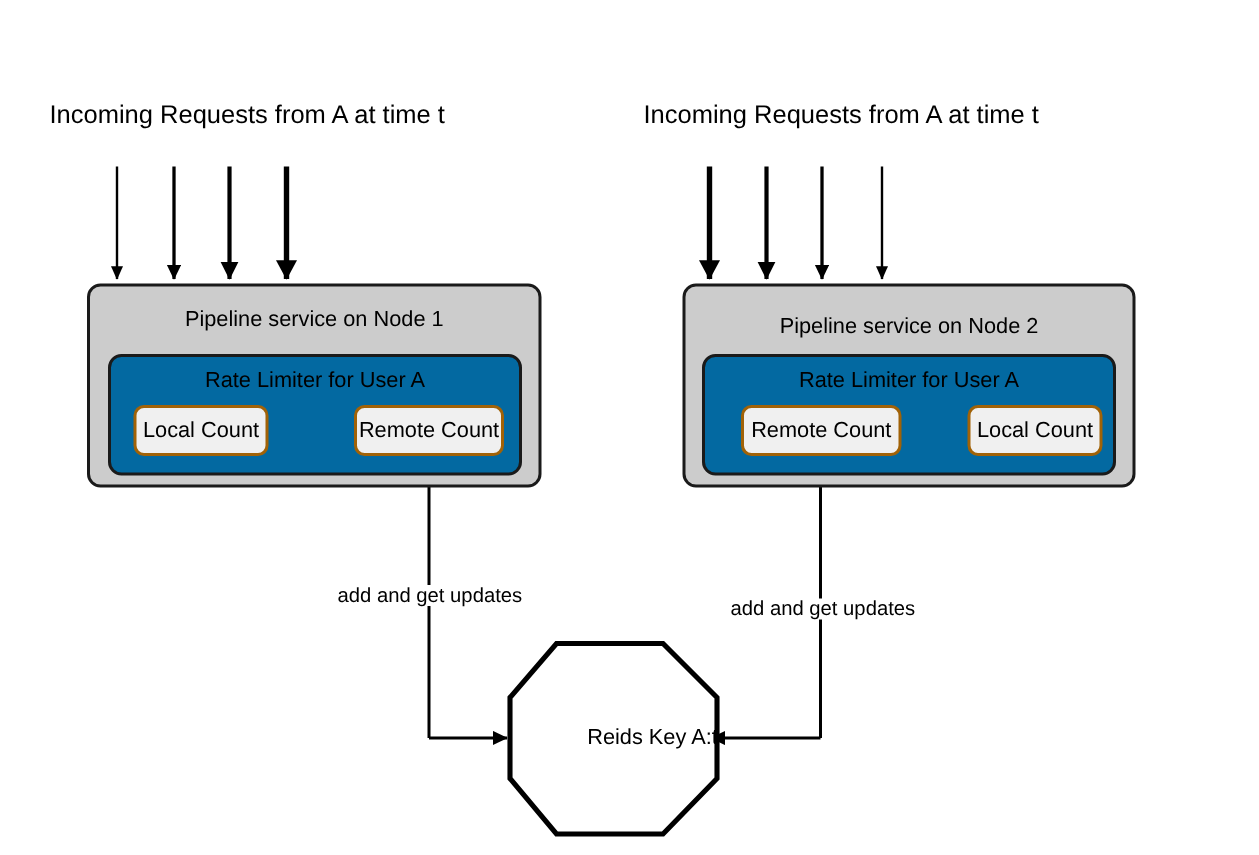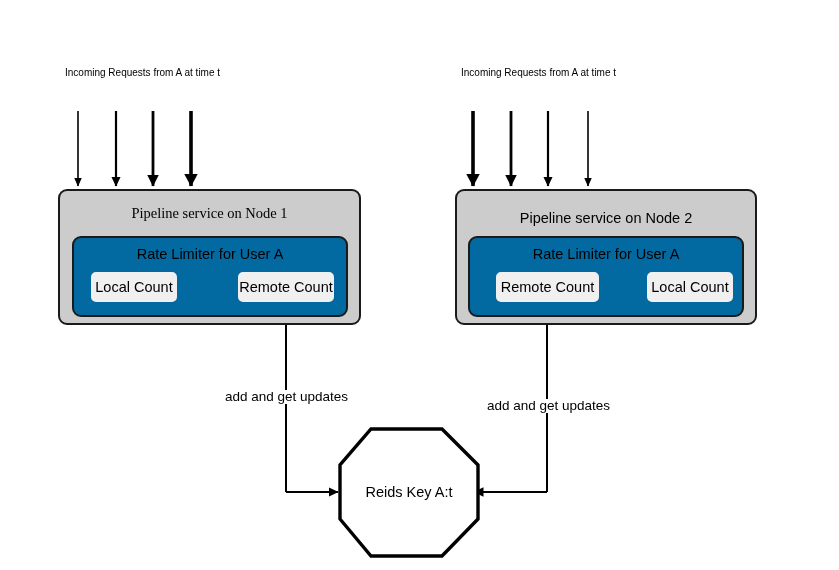--- a/index.html
+++ b/index.html
@@ -54,10 +54,9 @@
   }
   .caption {
     position: absolute;
-    font-size: 10px;
+    font-size: 17px;
     white-space: nowrap;
     line-height: 1;
-    margin-left: 32px;
   }
   .box-title {
     position: absolute;

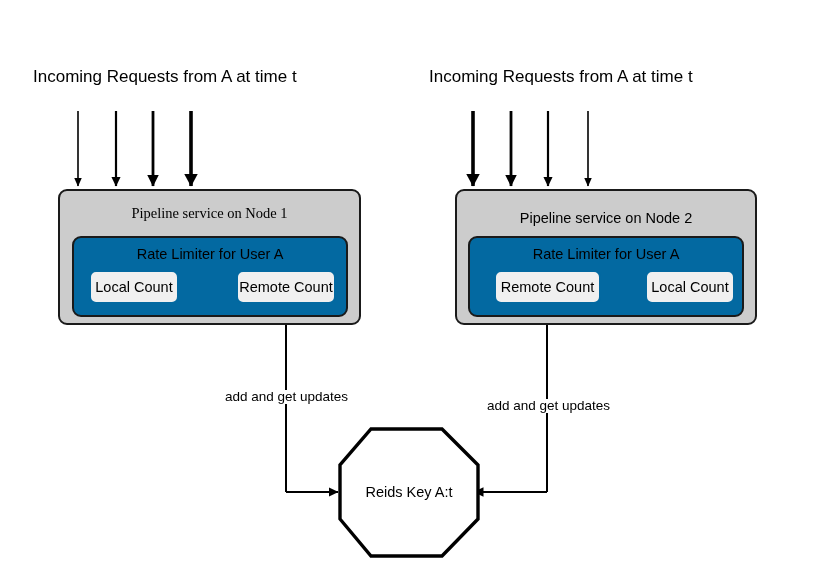--- a/index.html
+++ b/index.html
@@ -134,7 +134,7 @@
   <div class="caption" style="left:429px; top:68px;">Incoming Requests from A at time t</div>
 
   <div class="node-box" style="left:58px; top:189px; width:303px; height:136px;">
-    <div class="box-title" style="top:15px;font-family:Liberation Serif, serif;">Pipeline service on Node 1</div>
+    <div class="box-title" style="top:15px;">Pipeline service on Node 1</div>
   </div>
 
   <div class="limiter-box" style="left:72px; top:236px; width:276px; height:81px;">

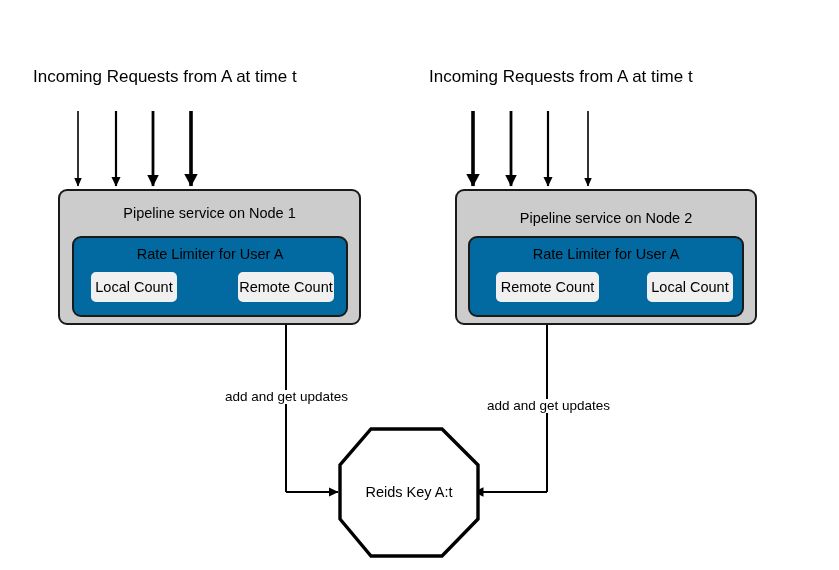--- a/index.html
+++ b/index.html
@@ -44,7 +44,7 @@
     position: absolute;
     box-sizing: border-box;
     background: #f0f0f0;
-    border: 2px solid #0369a1;
+    border: 2px solid #a16207;
     border-radius: 7px;
     display: flex;
     align-items: center;

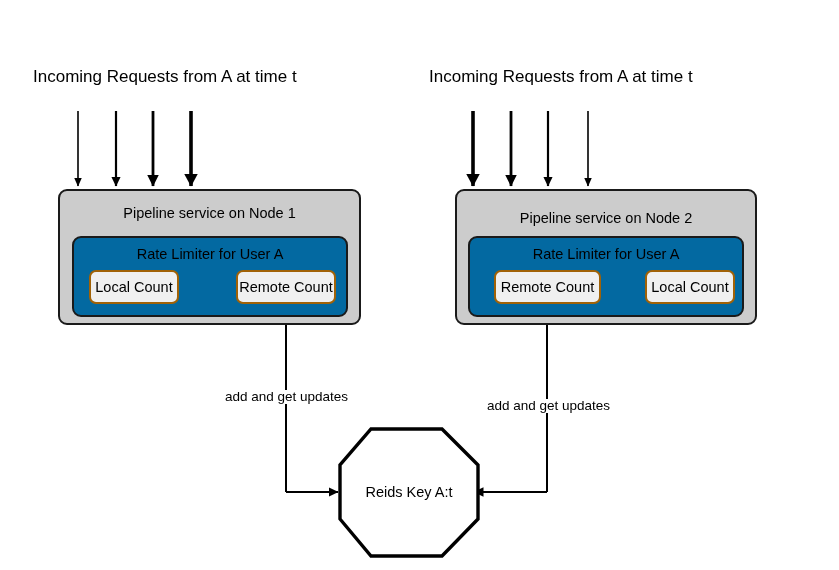--- a/index.html
+++ b/index.html
@@ -161,7 +161,7 @@
 
   <div class="edge-label" style="left:484px; top:399px;">add and get updates</div>
 
-  <div class="octagon-label" style="left:340px; top:485px; width:138px; text-align:center;">Reids Key A:t</div>
+  <div class="octagon-label" style="left:340px; top:485px; width:138px; text-align:center;padding-left:26px;">Reids Key A:t</div>
 
 </div>
 

